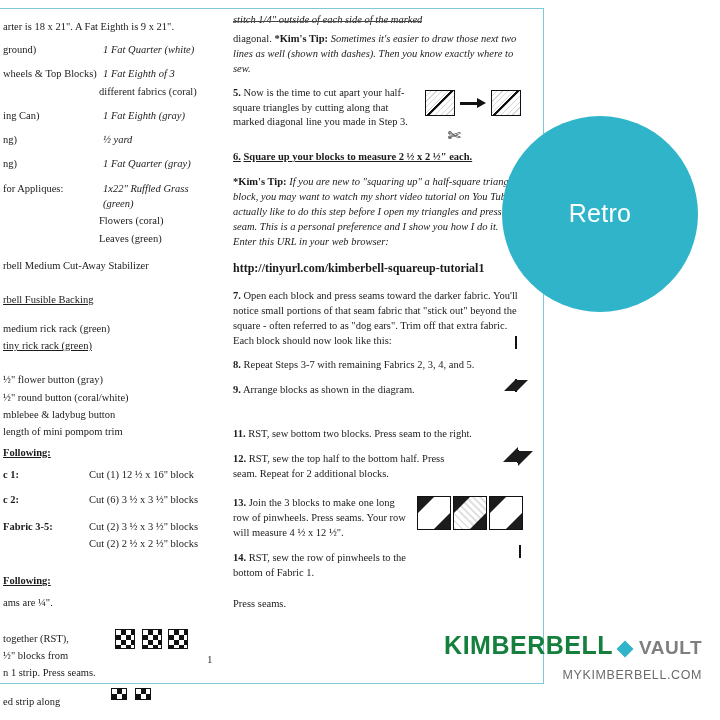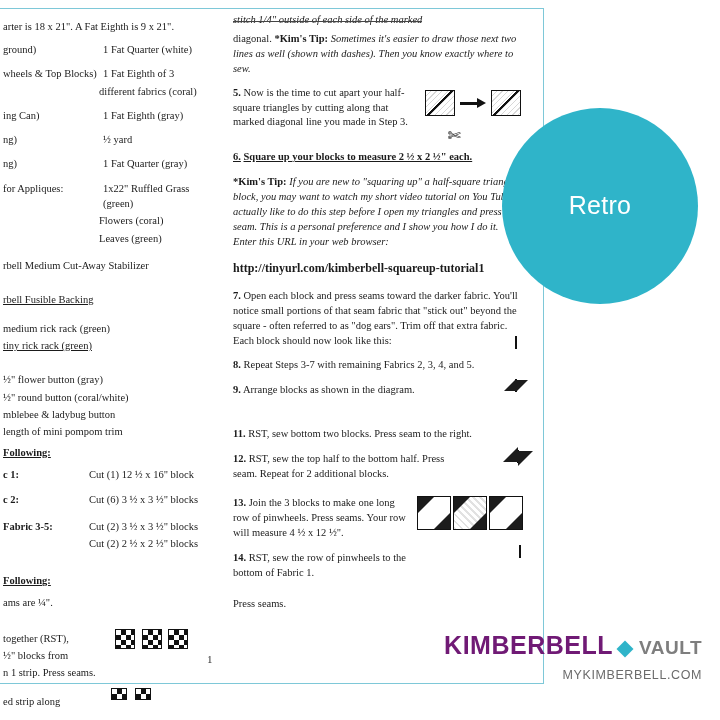--- a/index.html
+++ b/index.html
@@ -74,6 +74,7 @@
   }
   .row .val {
     flex: 1 1 auto;
+    font-style: italic;
   }
 
   .plain-line { margin-bottom: 8px; }

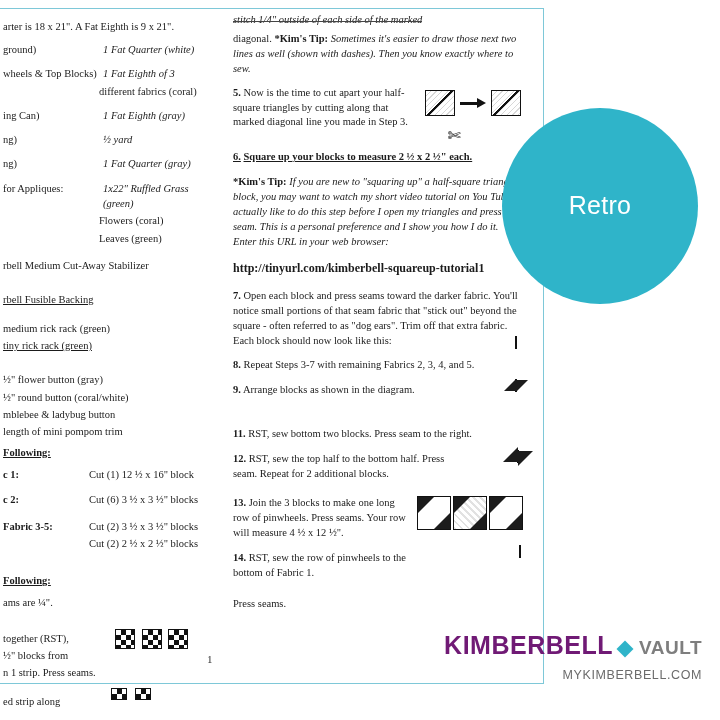--- a/index.html
+++ b/index.html
@@ -137,7 +137,7 @@
   .badge {
     position: absolute;
     right: 22px;
-    top: 108px;
+    top: 116px;
     width: 196px;
     height: 196px;
     border-radius: 50%;

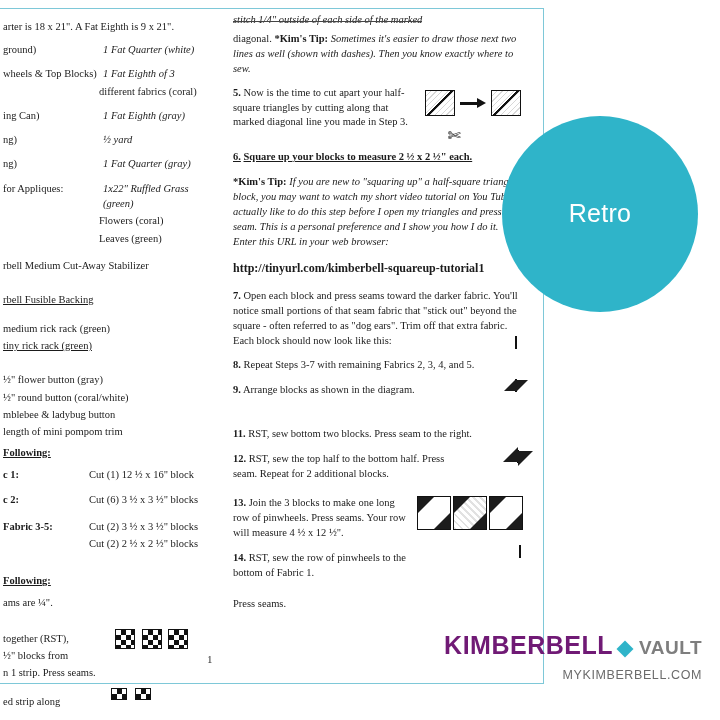--- a/index.html
+++ b/index.html
@@ -171,7 +171,7 @@
   .brand-kimber {
     font-size: 25px;
     font-weight: bold;
-    color: #701a75;
+    color: #15803d;
     letter-spacing: 0.5px;
   }
   .brand-vault {

